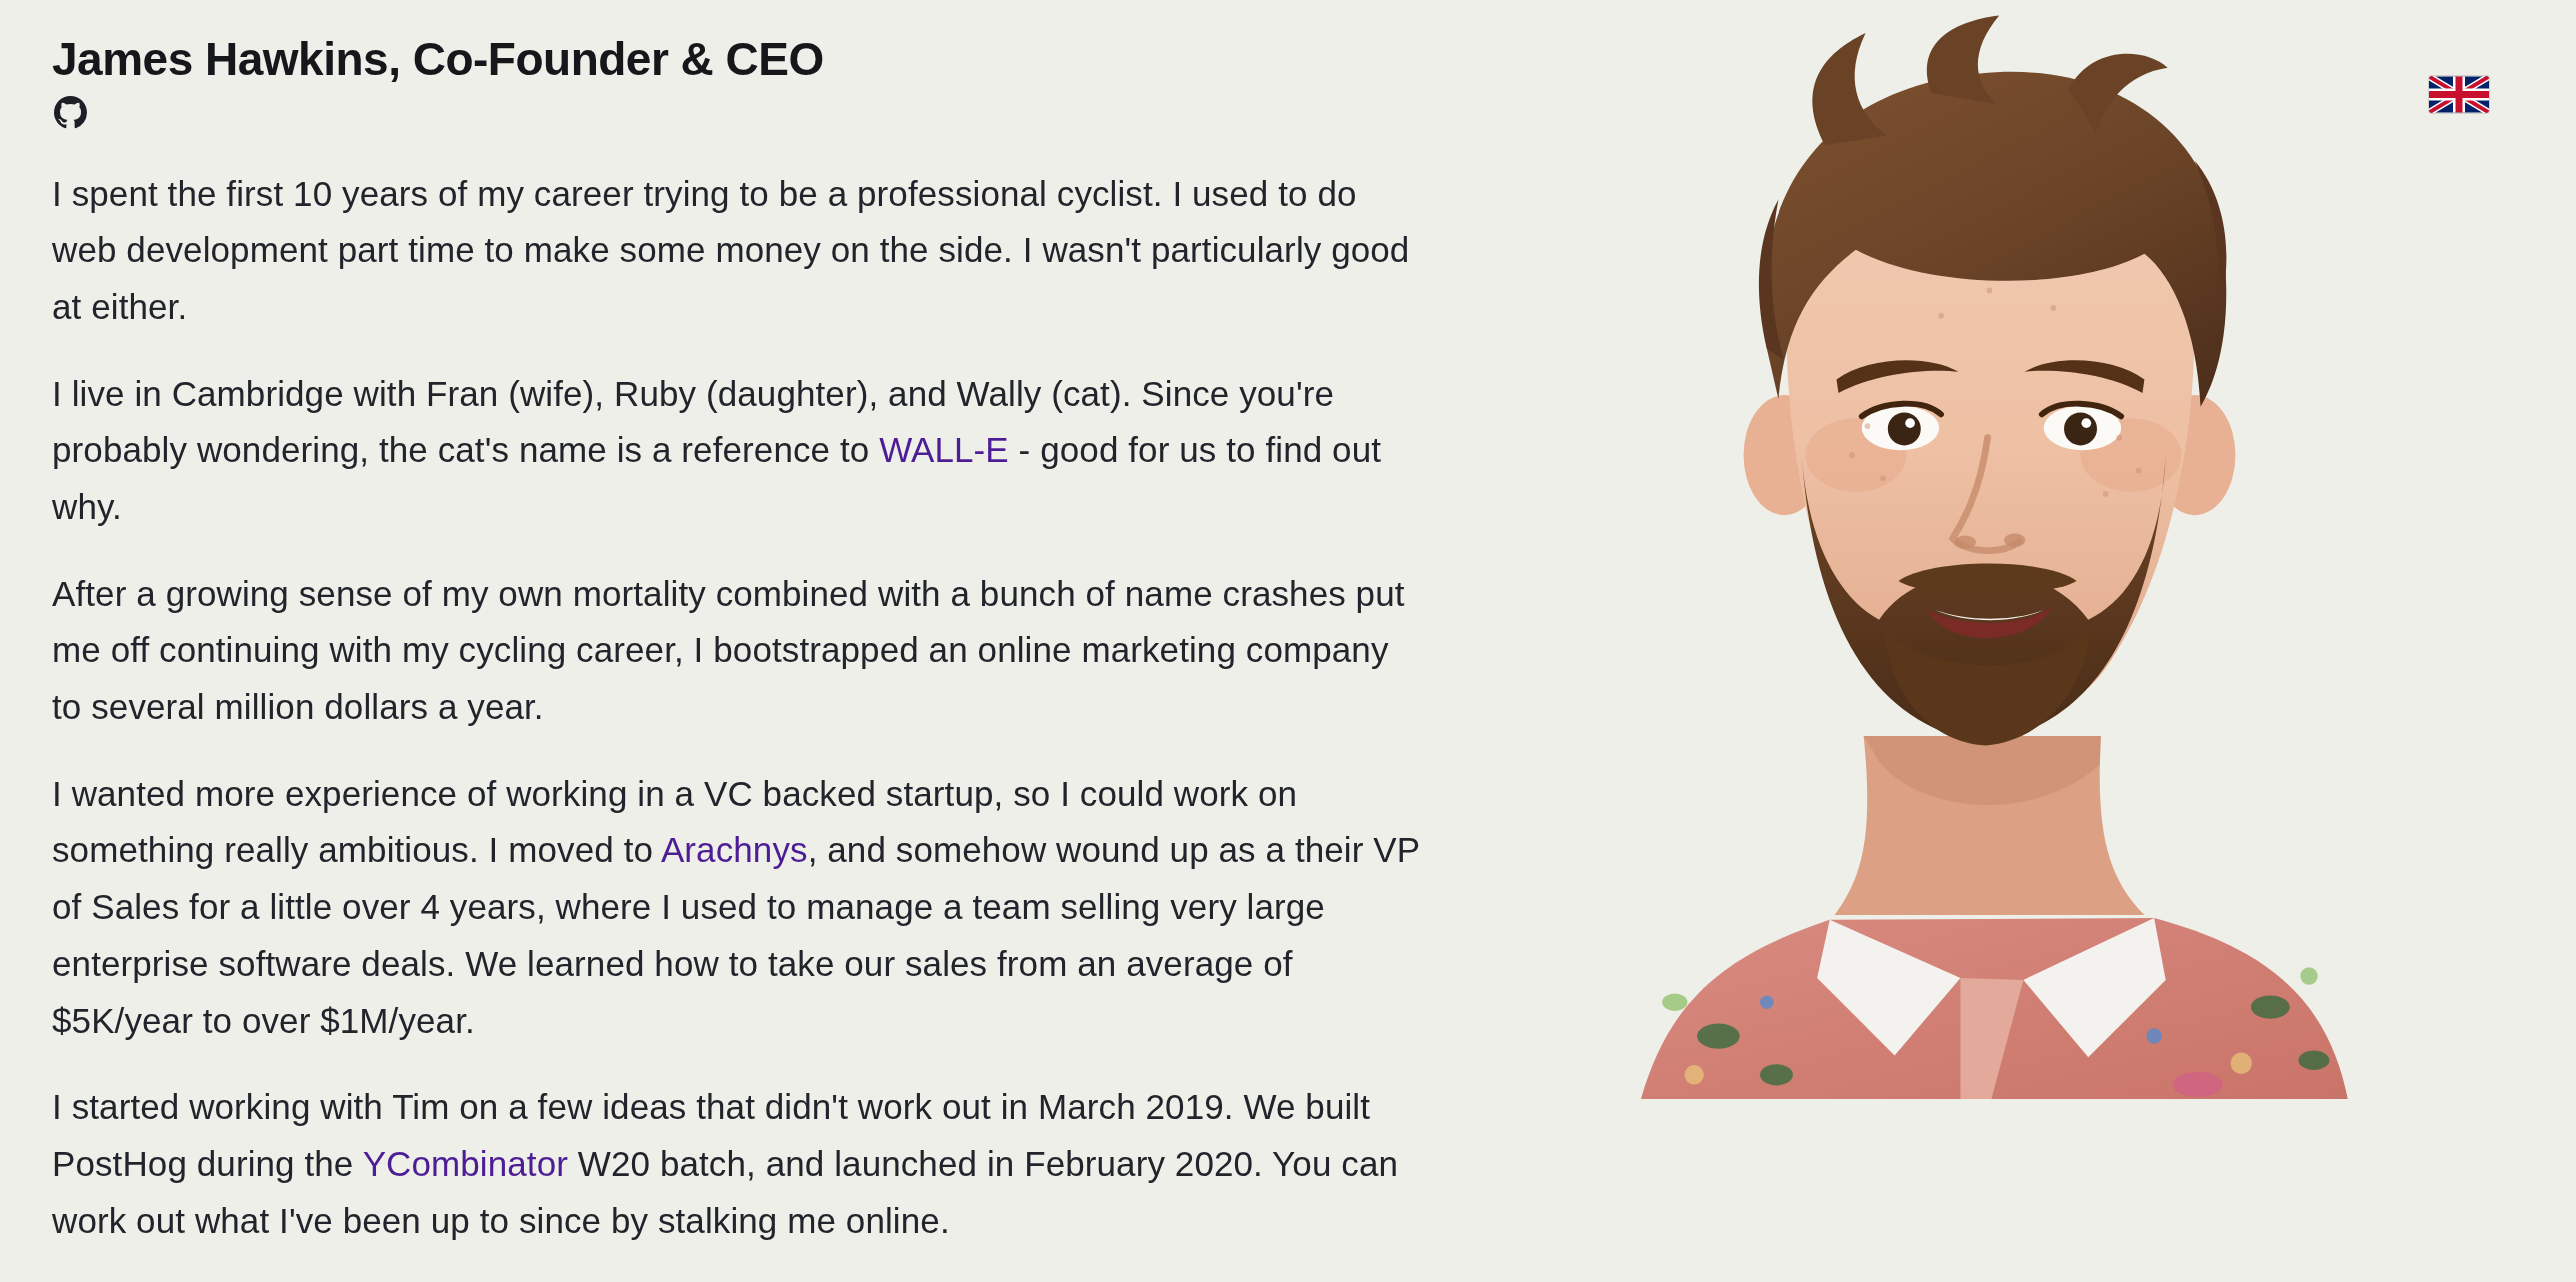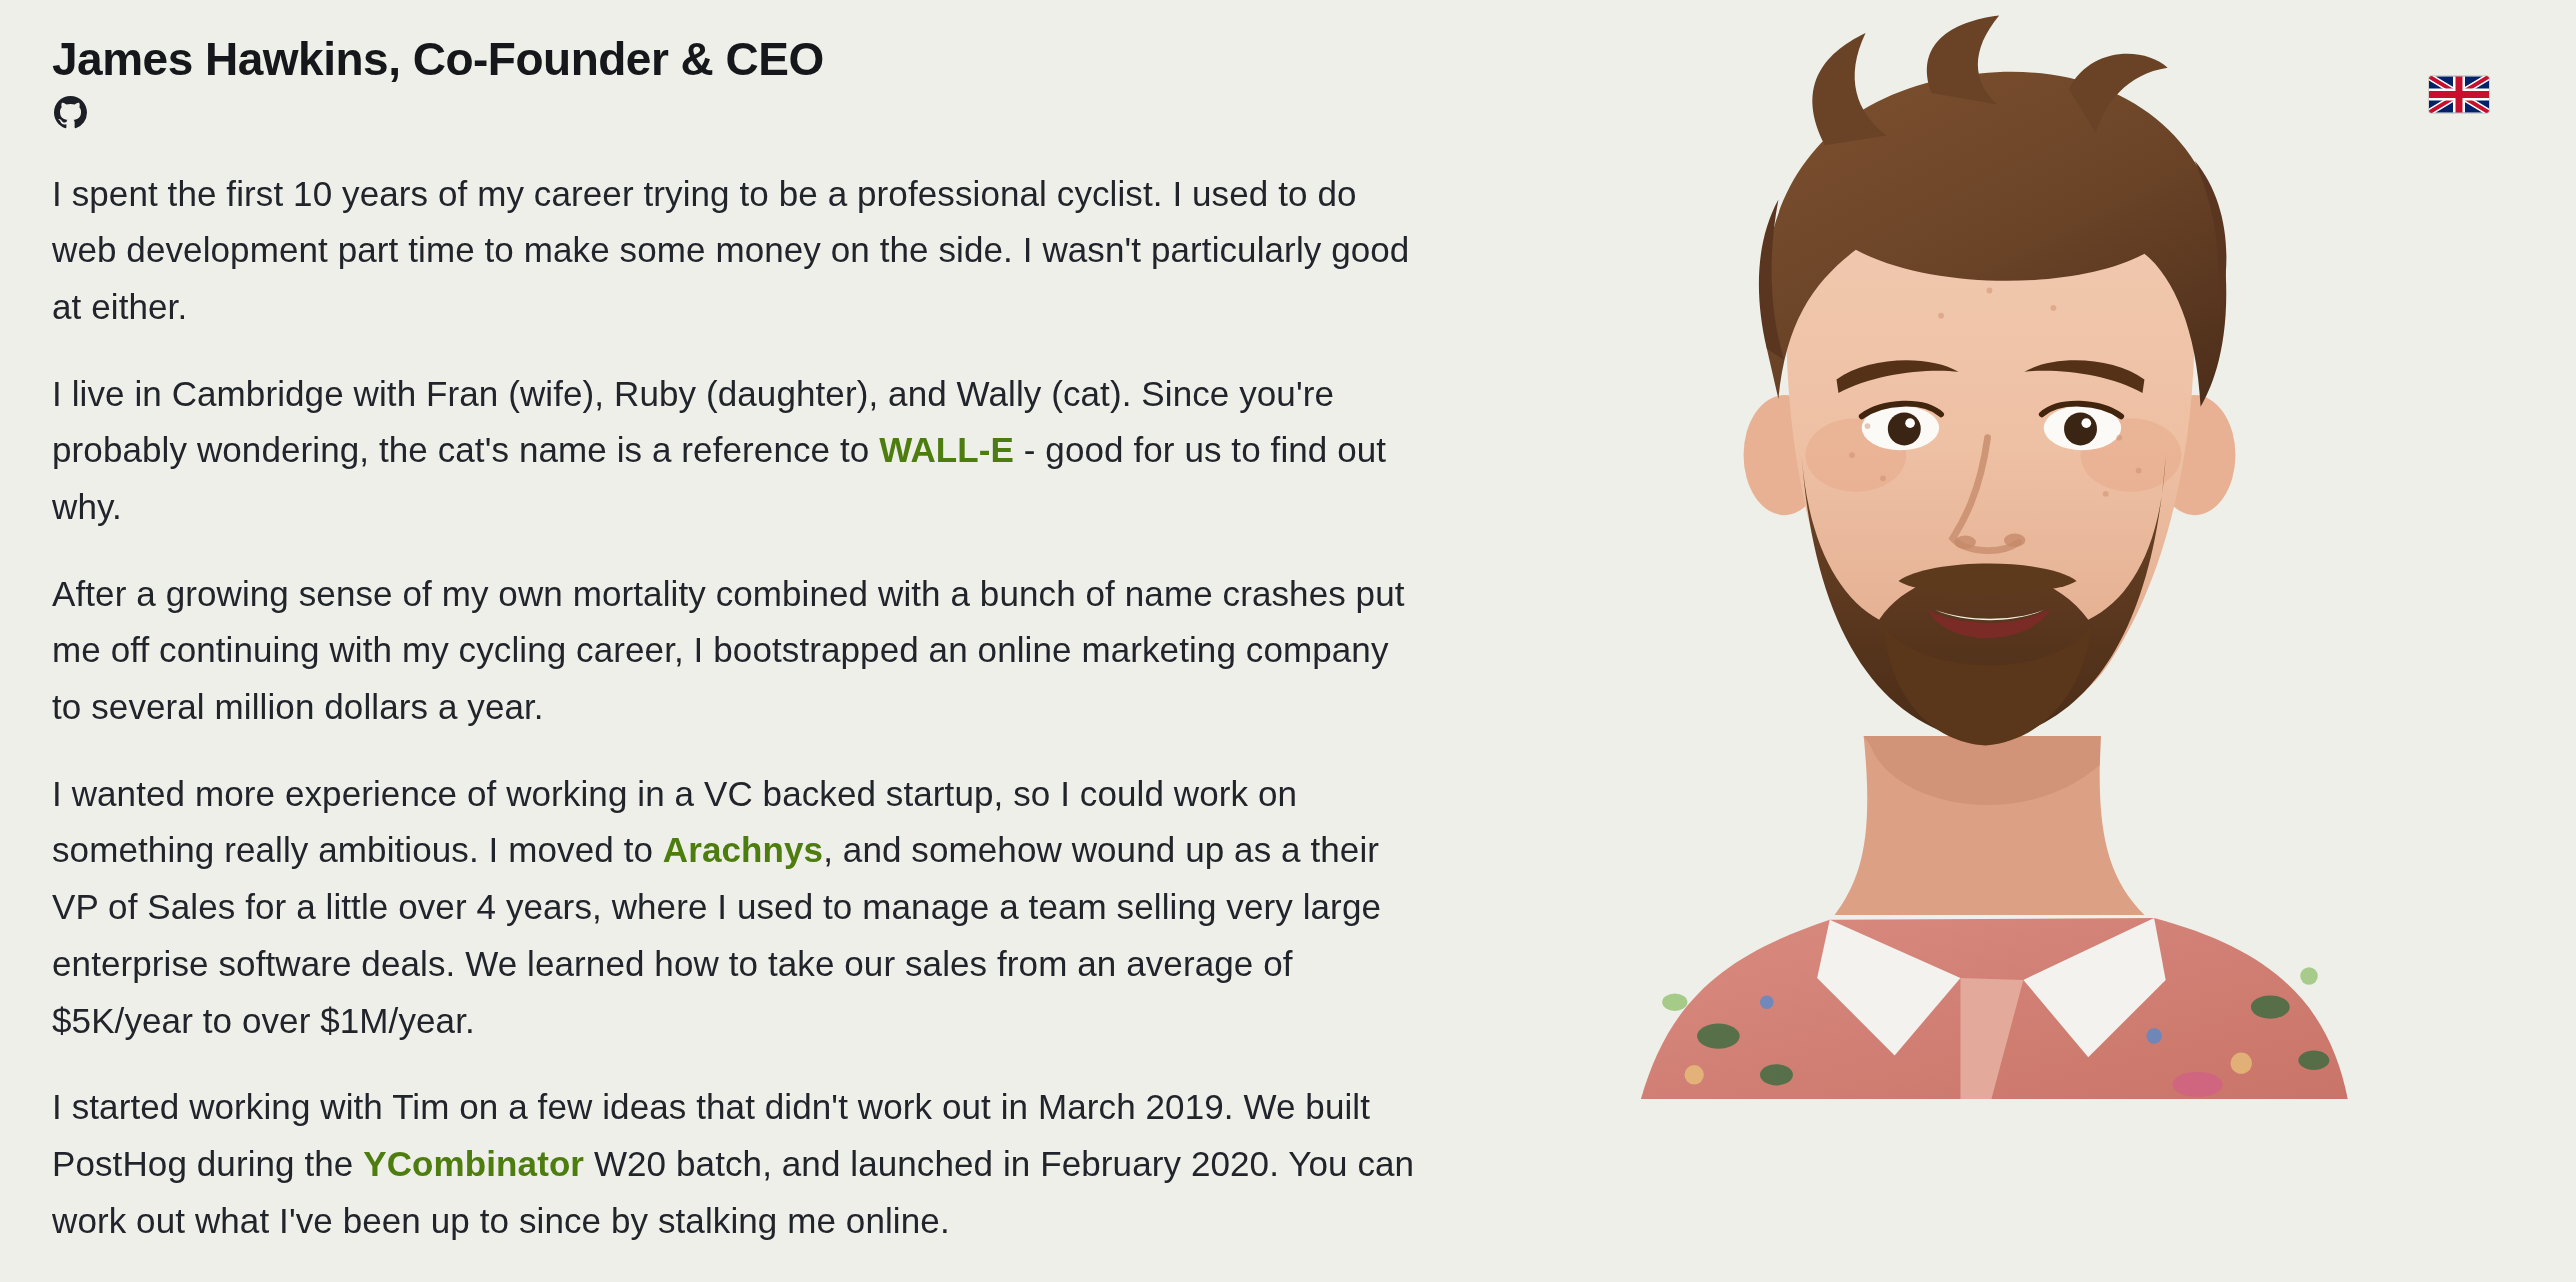--- a/index.html
+++ b/index.html
@@ -58,9 +58,9 @@
   }
 
   a.link {
-    color: #4d7c0f;
+    color: #4c1d95;
     text-decoration: none;
-    font-weight: 700;
+    font-weight: 400;
   }
 
   .readme-link {

